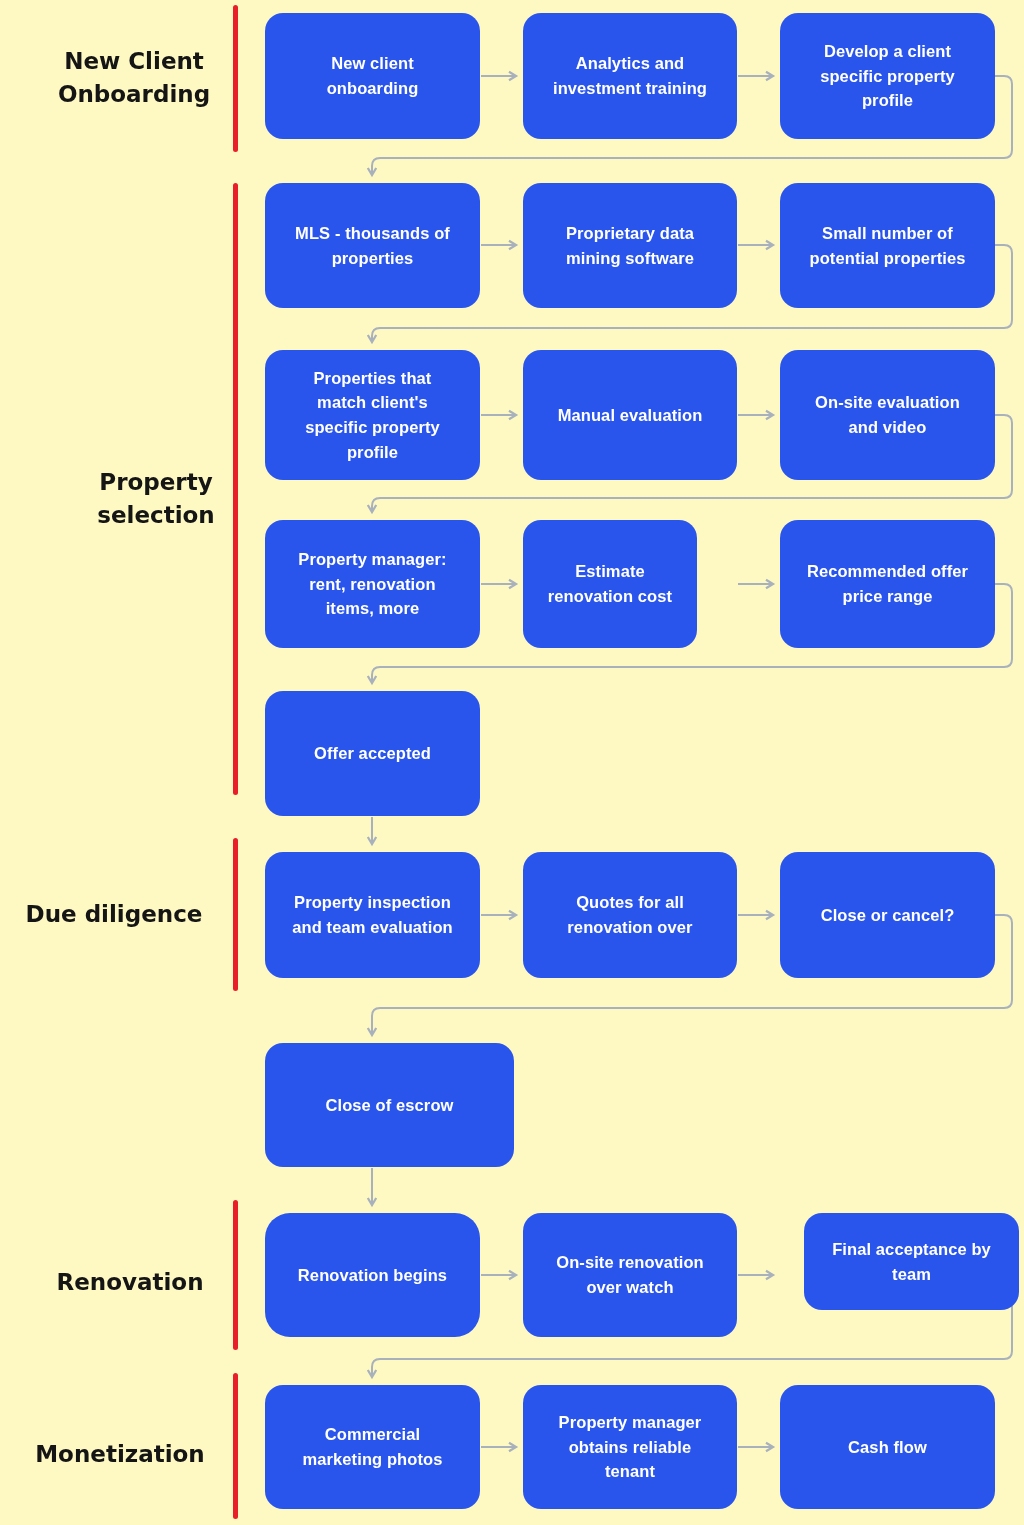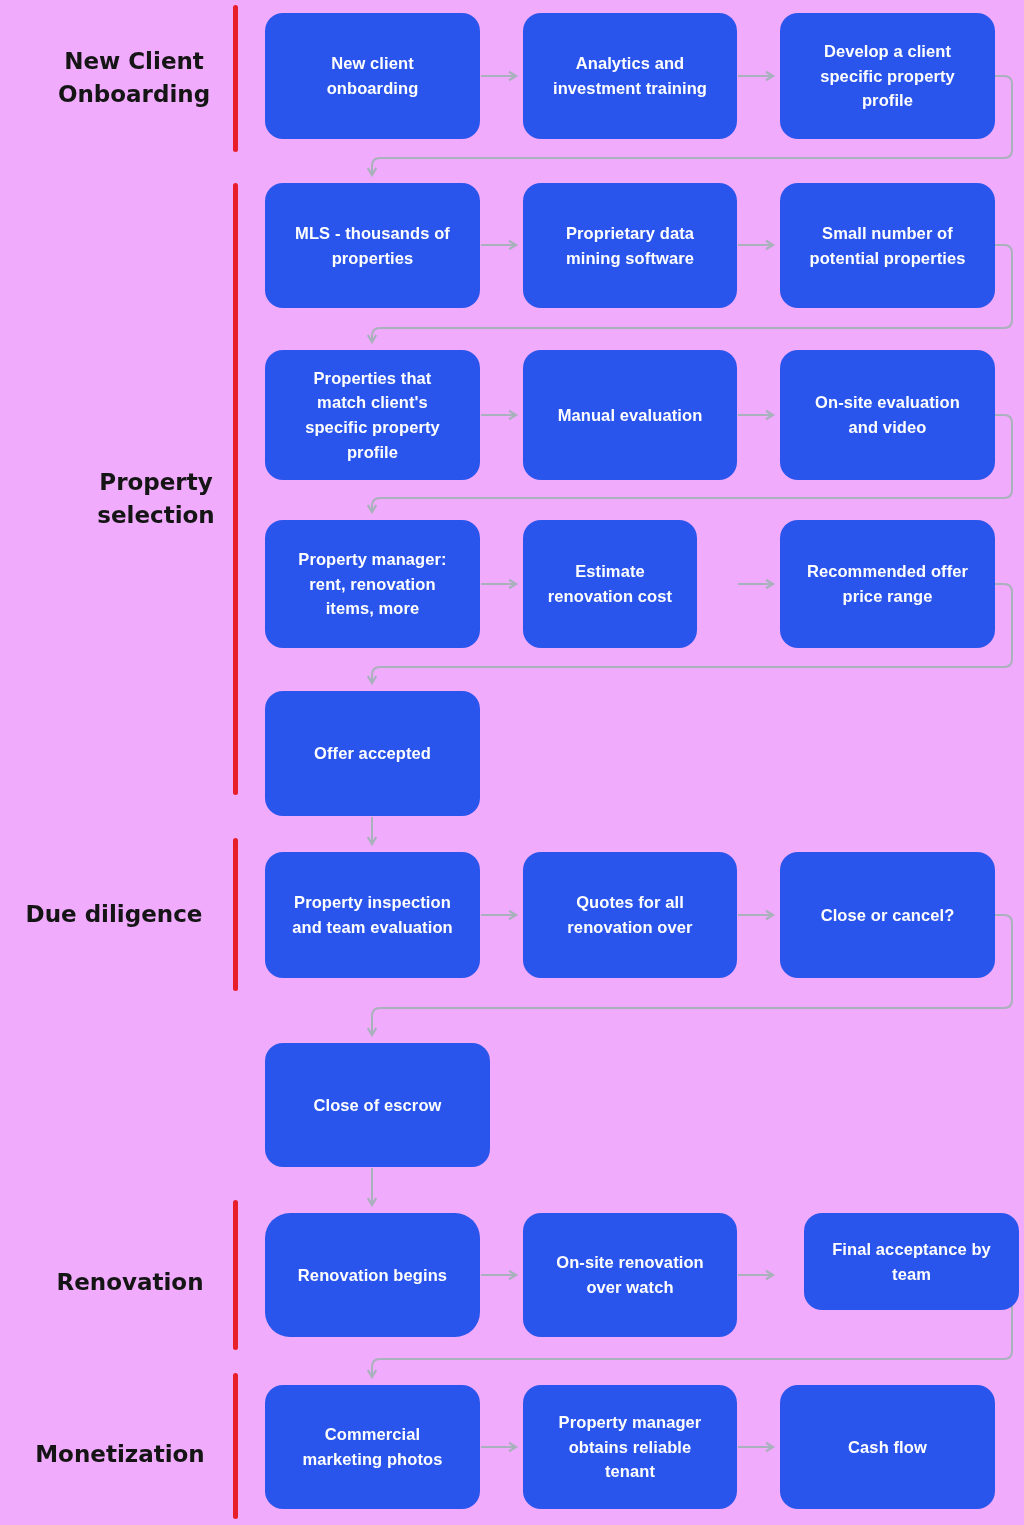--- a/index.html
+++ b/index.html
@@ -7,7 +7,7 @@
     position: relative;
     width: 1024px;
     height: 1525px;
-    background: #f0abfc;
+    background: #fef9c3;
     font-family: "Liberation Sans", sans-serif;
     overflow: hidden;
   }

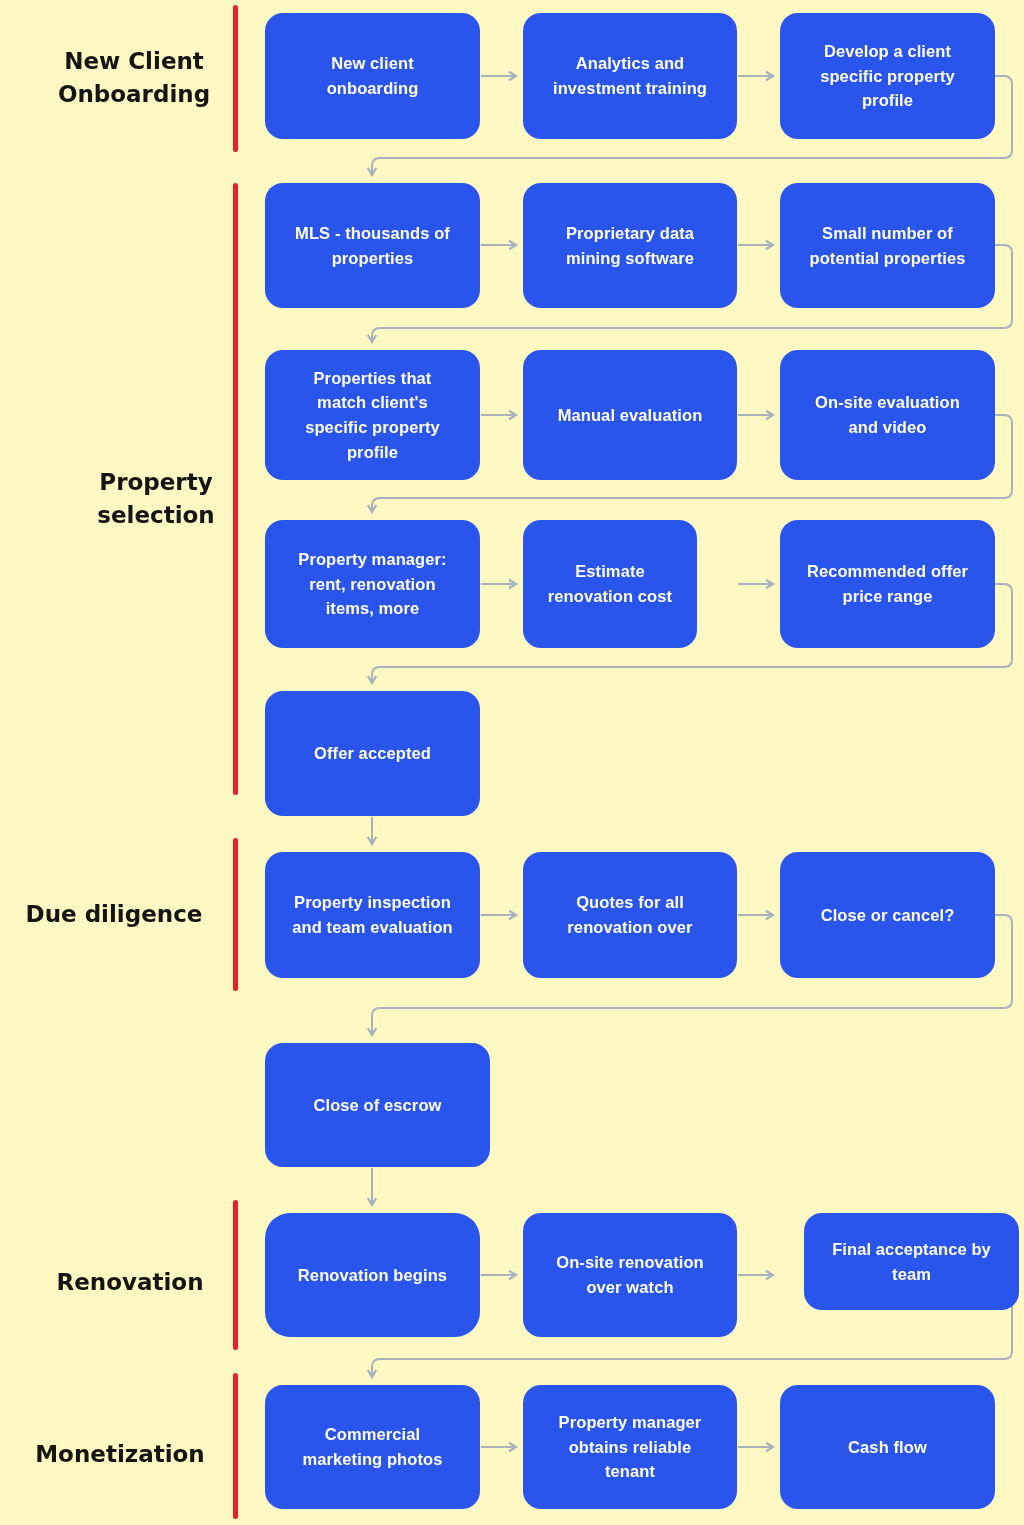--- a/index.html
+++ b/index.html
@@ -137,7 +137,7 @@
   <div class="node" style="left:523px; top:852px; width:214px; height:126px;">Quotes for all renovation over</div>
   <div class="node" style="left:780px; top:852px; width:215px; height:126px;">Close or cancel?</div>
 
-  <div class="node" style="left:265px; top:1043px; width:225px; height:124px;">Close of escrow</div>
+  <div class="node" style="left:265px; top:1043px; width:249px; height:124px;">Close of escrow</div>
 
   <div class="node" style="left:265px; top:1213px; width:215px; height:124px;border-radius:25px;">Renovation begins</div>
   <div class="node" style="left:523px; top:1213px; width:214px; height:124px;">On-site renovation over watch</div>

